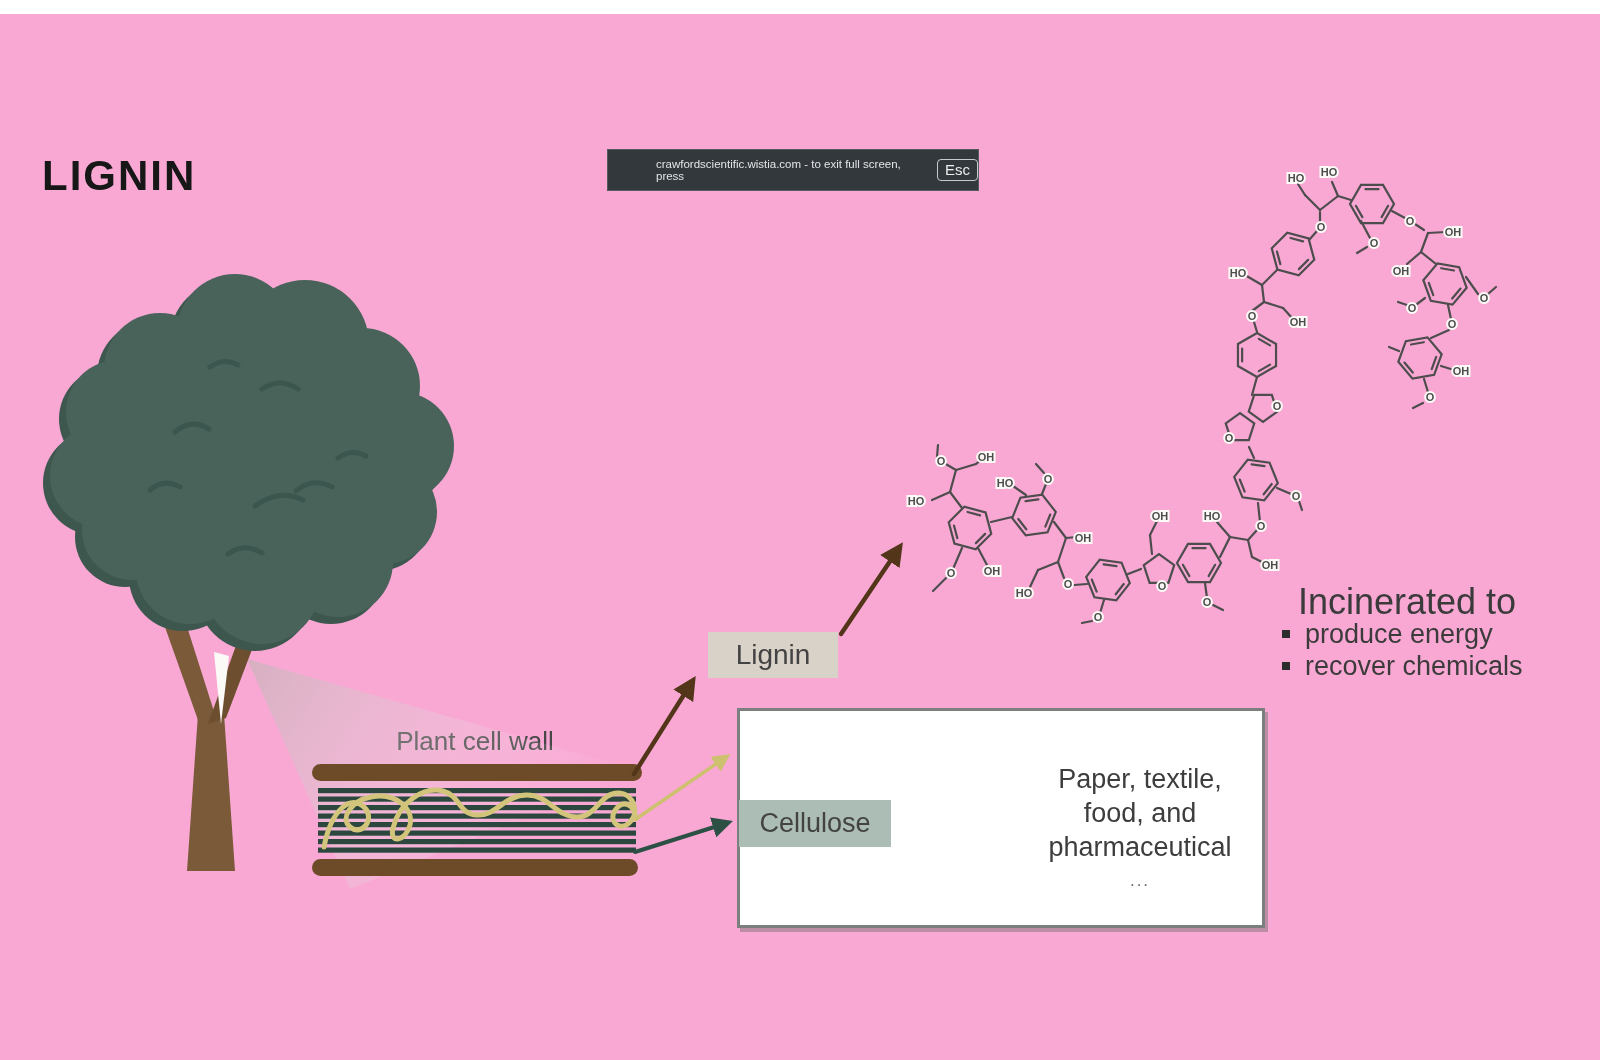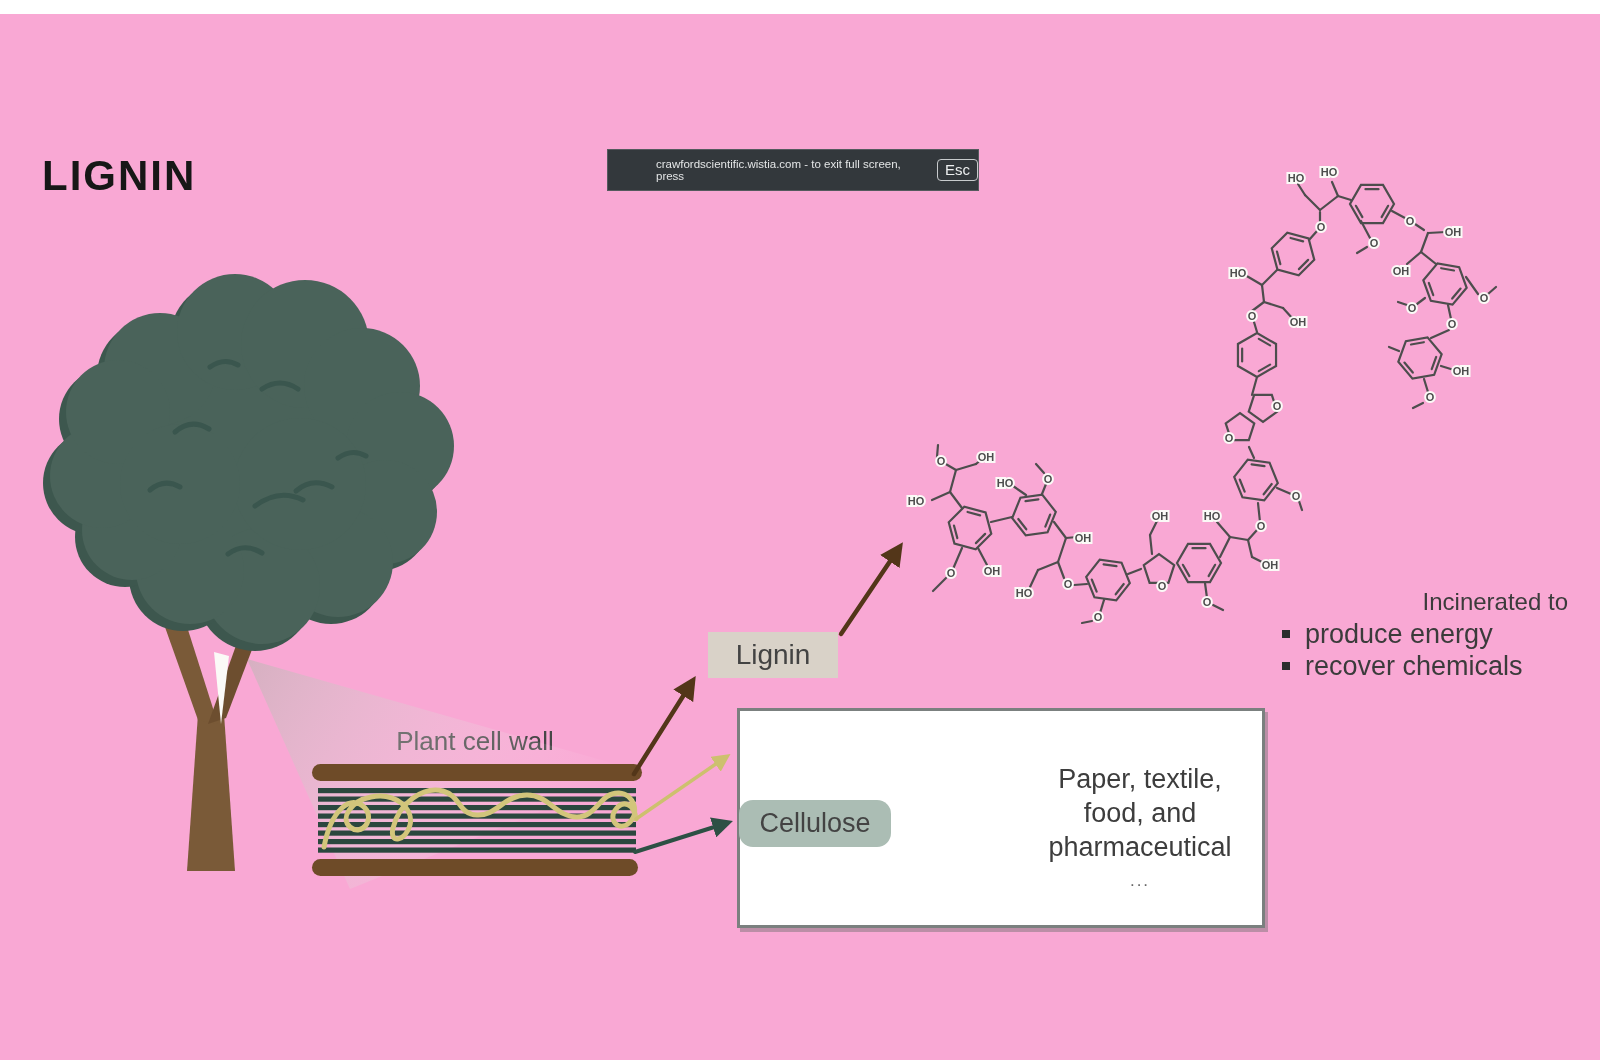--- a/index.html
+++ b/index.html
@@ -50,7 +50,7 @@
     position:absolute;left:1262px;top:572px;width:306px;z-index:2;
     color:#3b3b3b;font-weight:500;
   }
-  .incinerated .heading{font-size:24px;text-align:right;padding-left:36px;line-height:32px;}
+  .incinerated .heading{font-size:36px;text-align:left;padding-left:36px;line-height:32px;}
   .incinerated .row{display:flex;align-items:center;gap:15px;padding-left:20px;font-size:27px;line-height:32px;}
   .incinerated .sq{width:8px;height:8px;background:#2c2c2c;flex:0 0 auto;}
 </style>

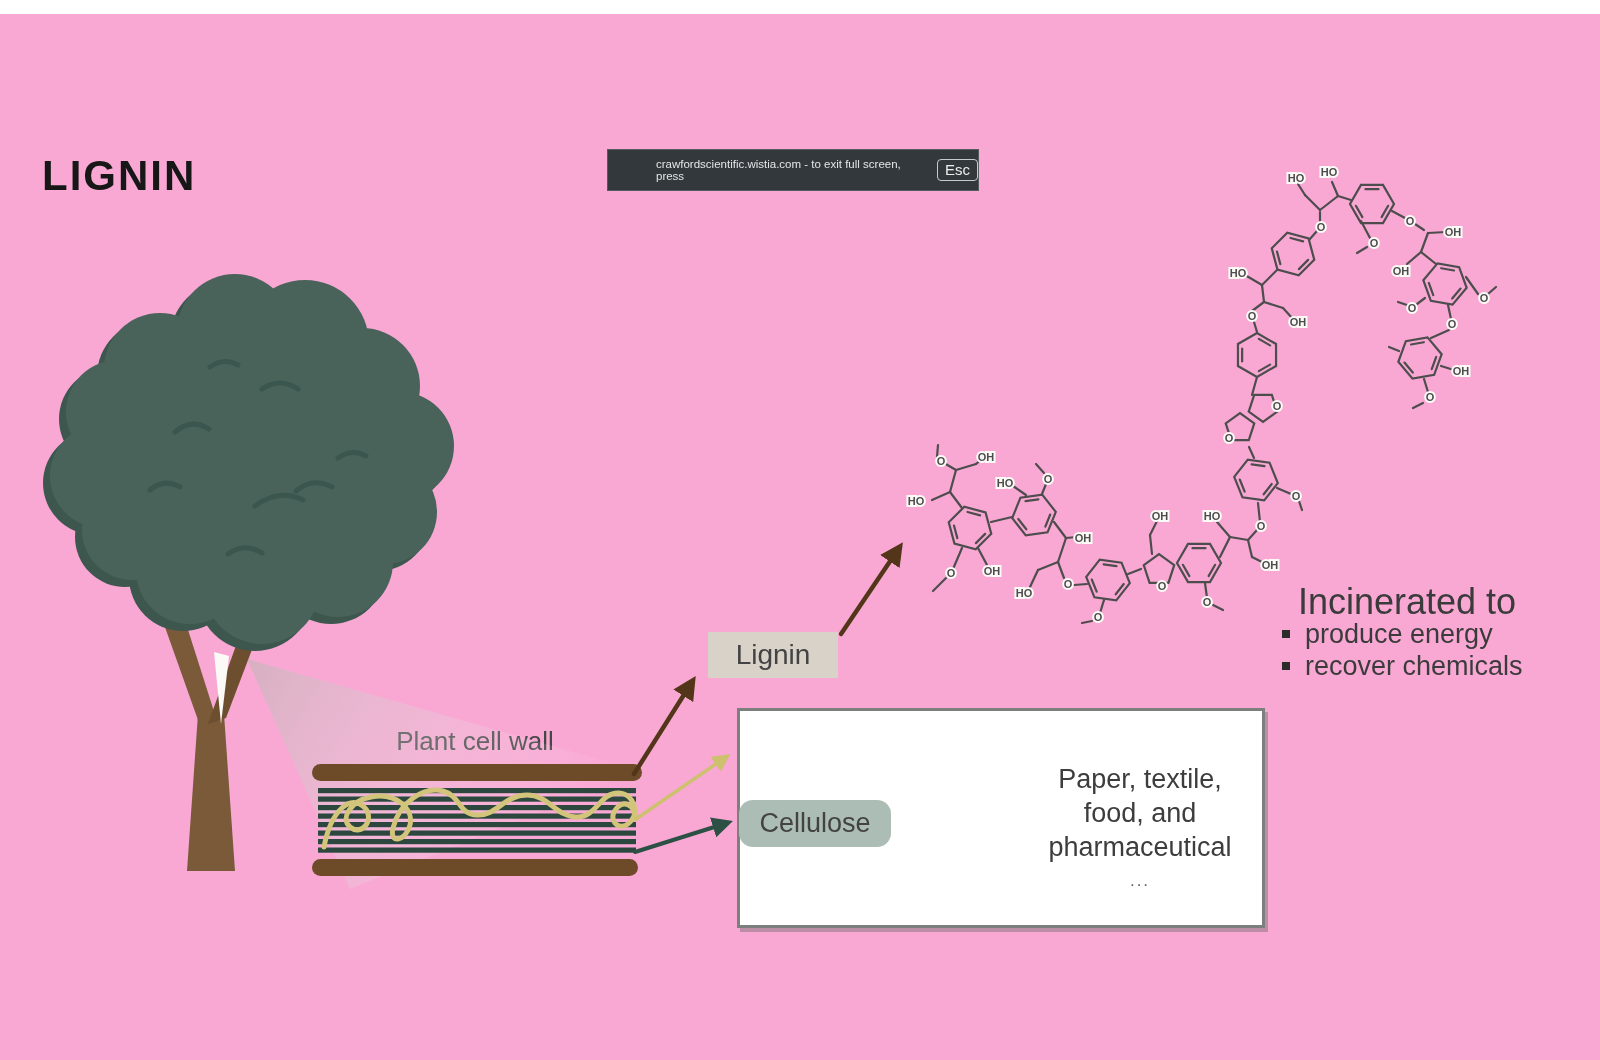--- a/index.html
+++ b/index.html
@@ -72,7 +72,7 @@
 
   <div class="big-box" style="border-color: rgb(123, 128, 127);"></div>
 
-  <div class="tag tag-cell" style="background: rgb(171, 189, 180); border-radius: 14px;">Cellulose</div>
+  <div class="tag tag-cell" style="background: rgb(171, 189, 180);">Cellulose</div>
 
   <div class="industries">
     <div>Paper, textile,</div>

